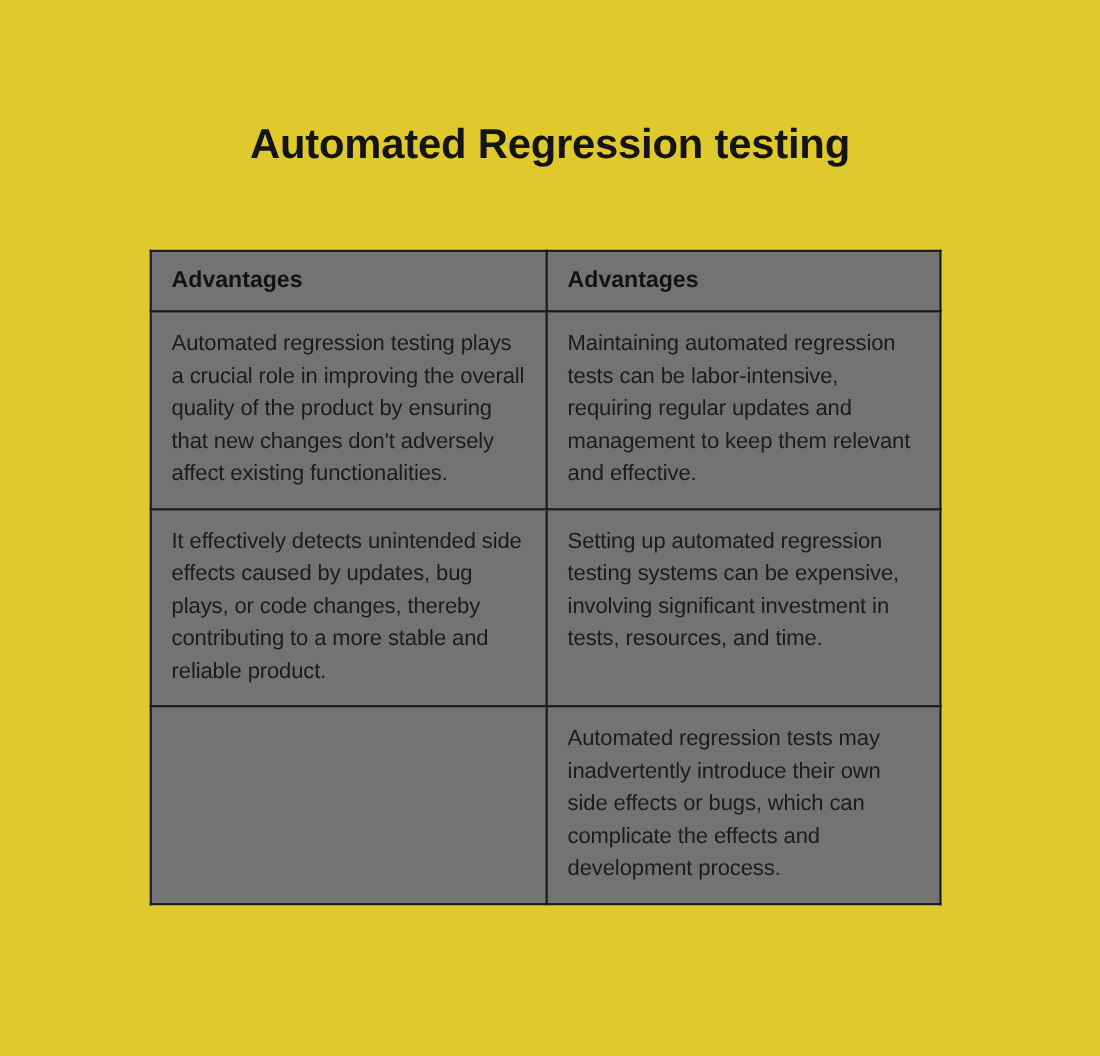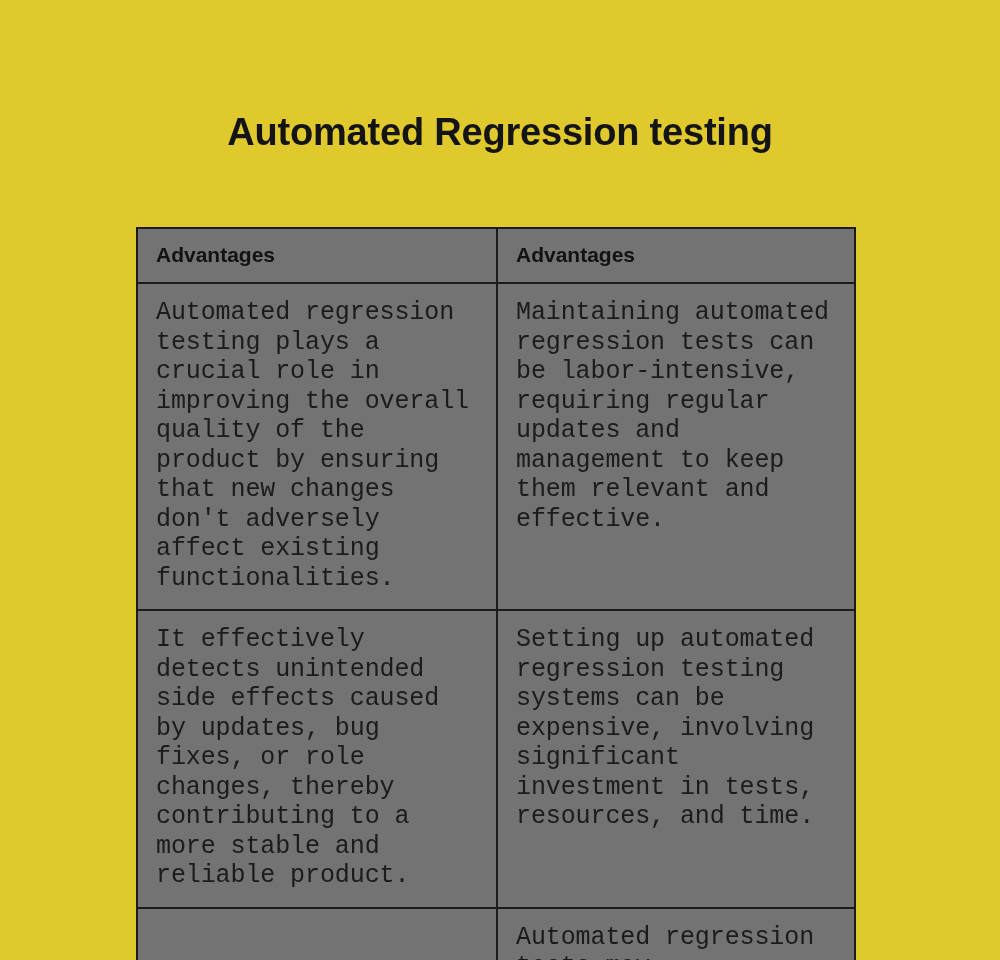--- a/index.html
+++ b/index.html
@@ -72,12 +72,11 @@
   }
 
   table.compare td {
-    font-size: 25px;
+    font-size: 20px;
     font-weight: normal;
     line-height: 29.5px;
     color: #1b1b1b;
     letter-spacing: -0.1px;
-    font-family: Liberation Mono, monospace;
   }
 
   td.empty-cell { padding: 0; }

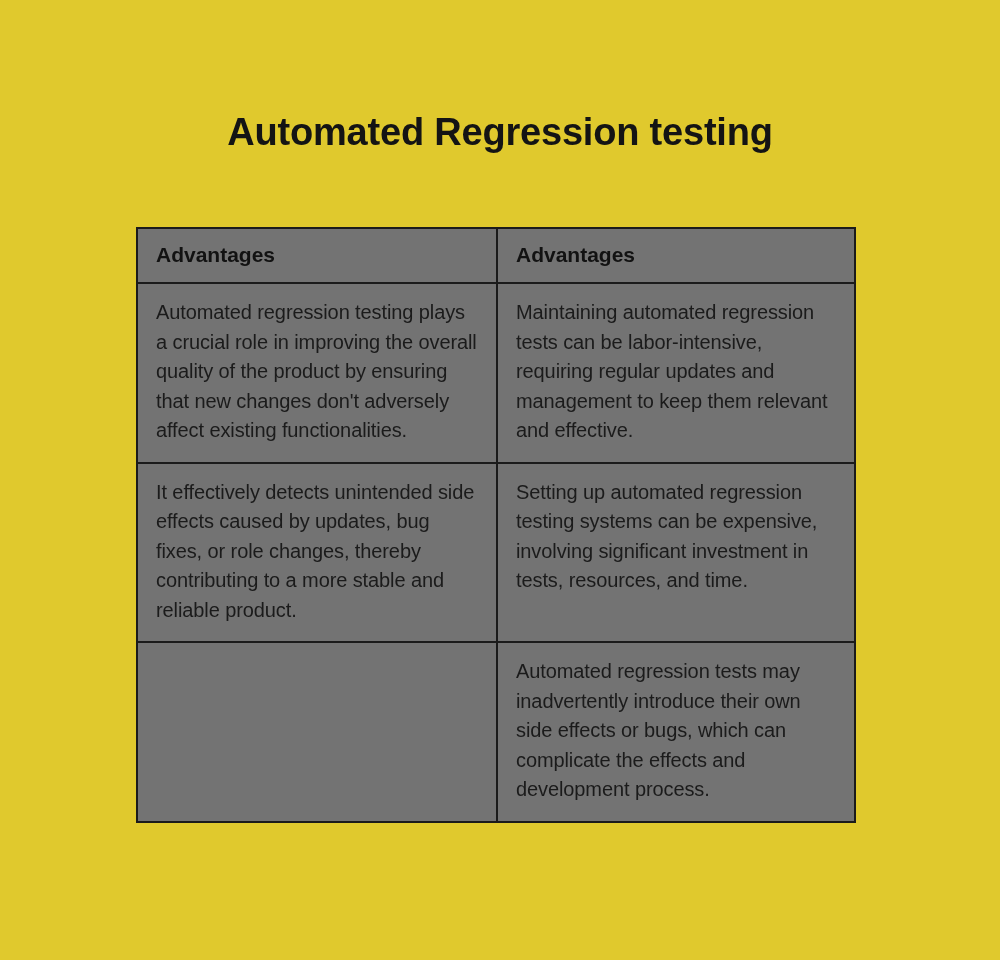--- a/index.html
+++ b/index.html
@@ -106,7 +106,7 @@
           <td>Maintaining automated regression tests can be labor-intensive, requiring regular updates and management to keep them relevant and effective.</td>
         </tr>
         <tr>
-          <td>It effectively detects unintended side effects caused by updates, bug fixes, or role changes, thereby contributing to a more stable and reliable product.</td>
+          <td>It effectively detects unintended side effects caused by updates, bug plays, or code changes, thereby contributing to a more stable and reliable product.</td>
           <td>Setting up automated regression testing systems can be expensive, involving significant investment in tests, resources, and time.</td>
         </tr>
         <tr>

